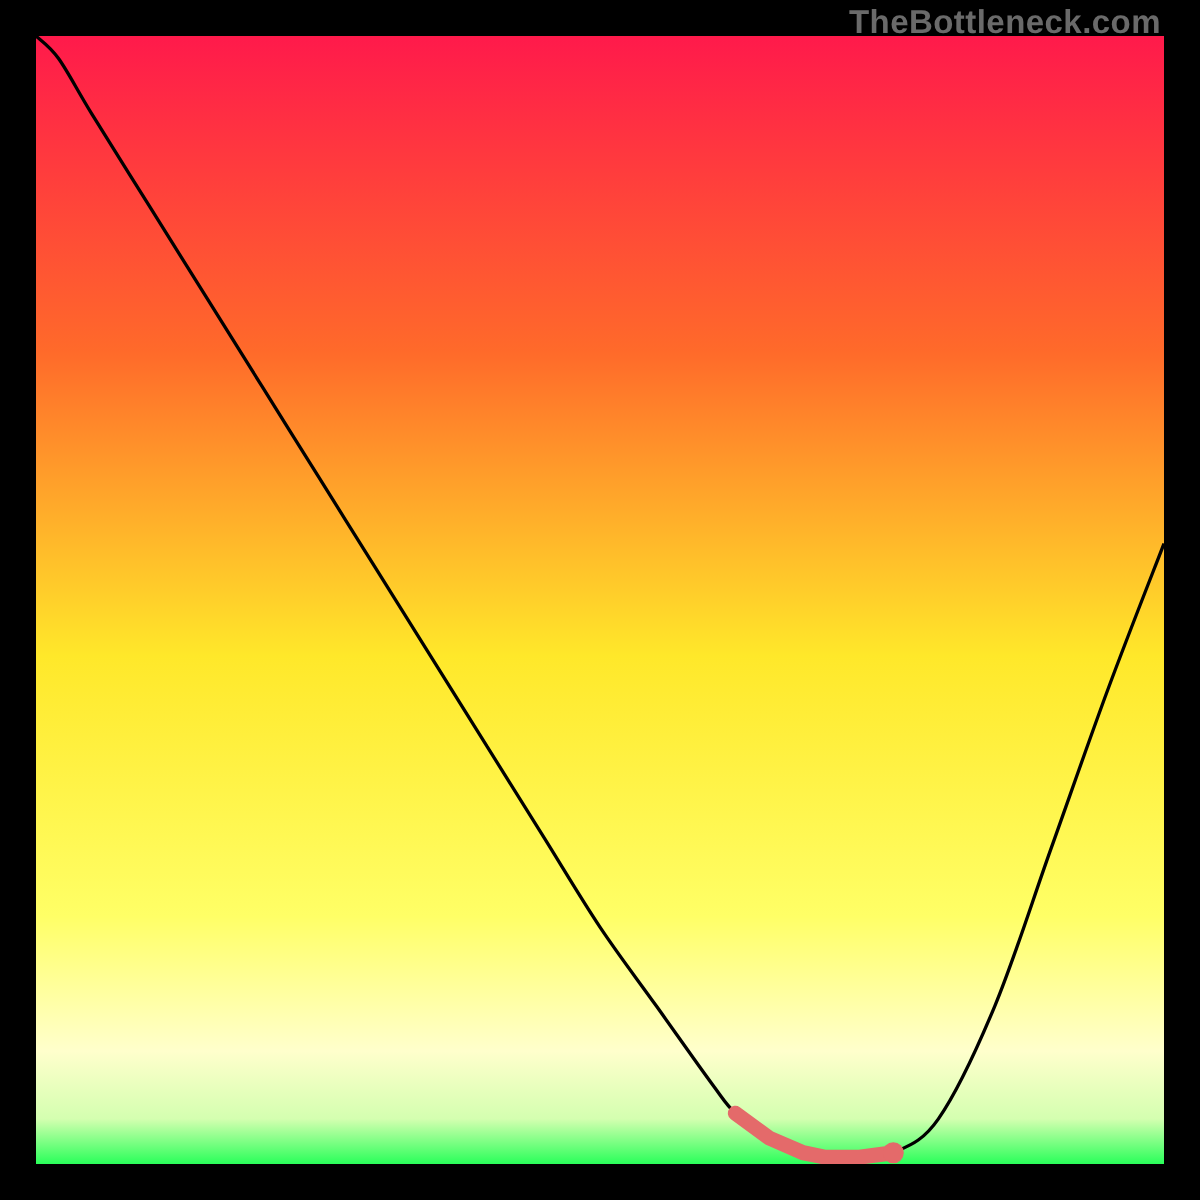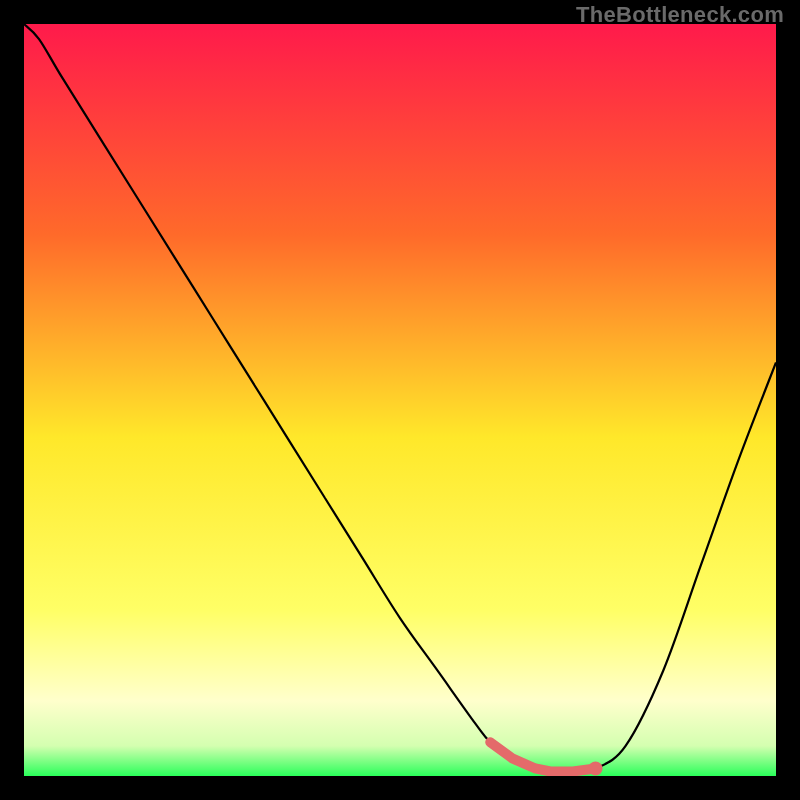--- a/index.html
+++ b/index.html
@@ -35,7 +35,7 @@
   .watermark {
     position: absolute;
     top: 2px;
-    right: 16px;
+    right: 26px;
     color: #6a6a6a;
     font-family: Arial, Helvetica, sans-serif;
     font-size: 22px;

